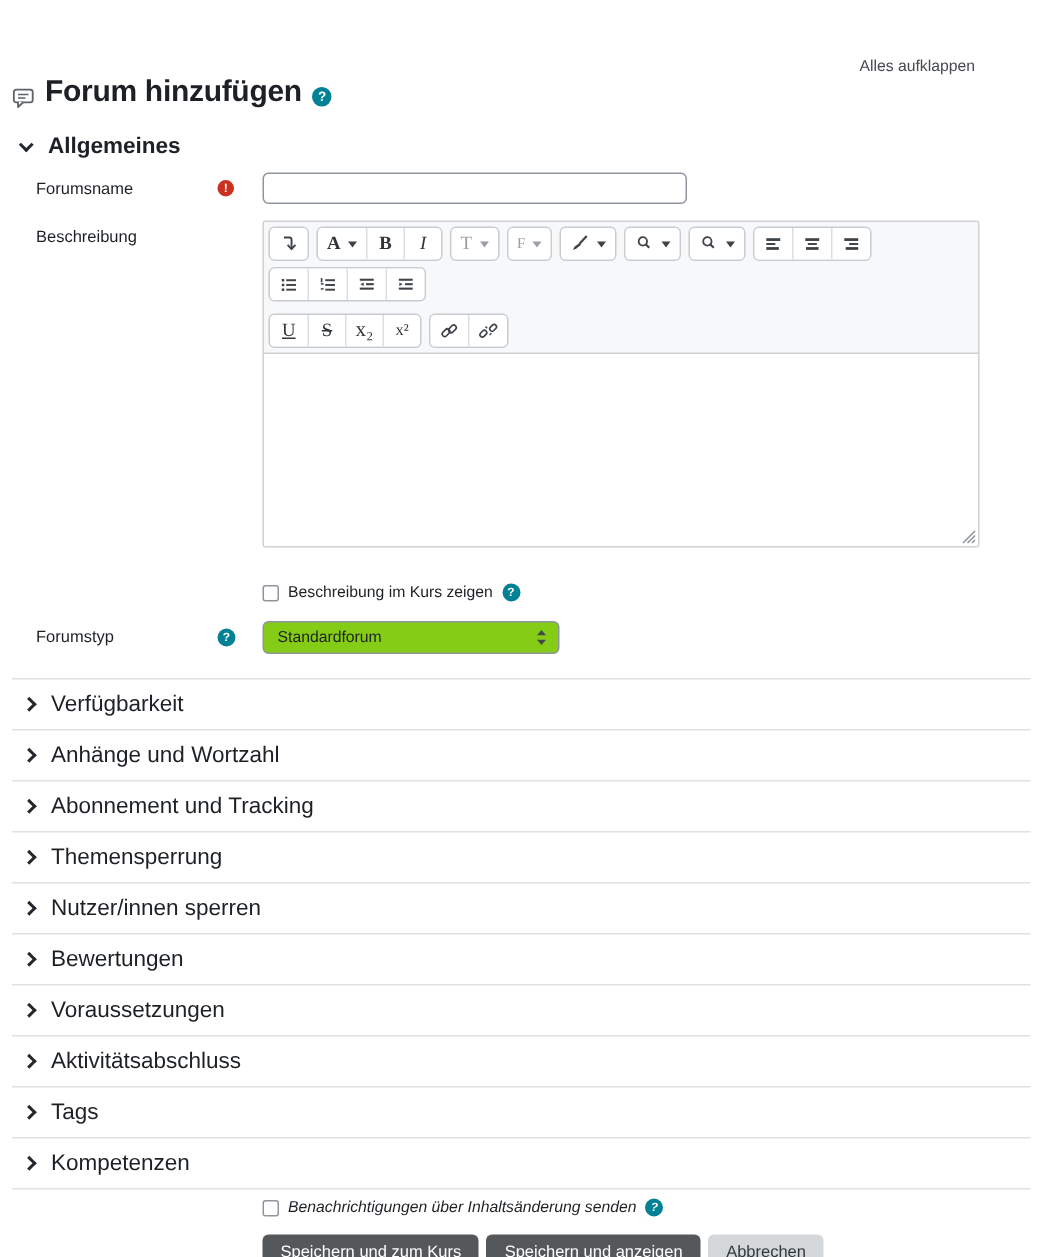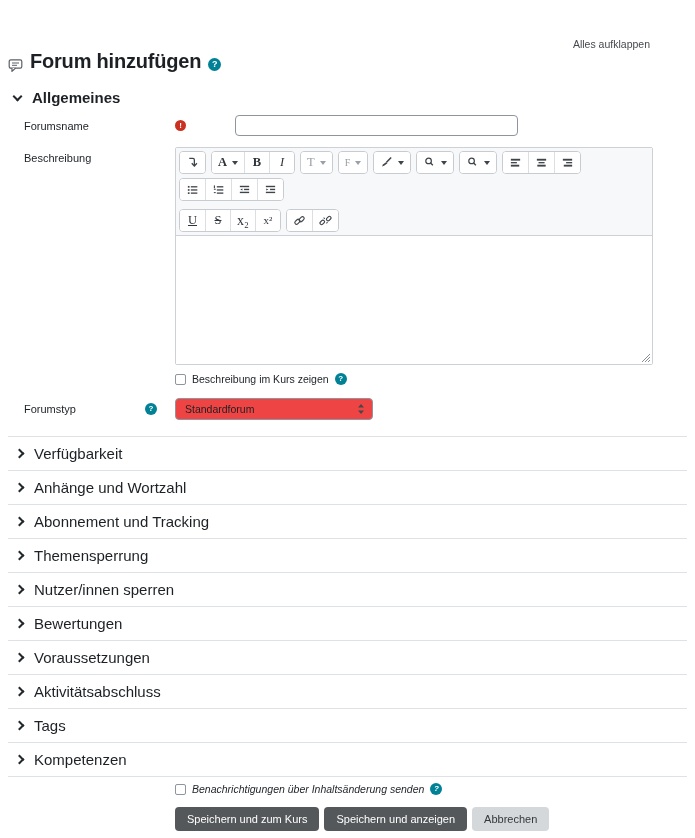--- a/index.html
+++ b/index.html
@@ -111,7 +111,7 @@
     <span class="t">Allgemeines</span>
   </div>
 
-  <div class="frow" style="margin-top:9px;gap:30px;">
+  <div class="frow" style="margin-top:9px;">
     <label class="lbl">Forumsname</label>
     <span class="ico">
         <span class="req">!</span>

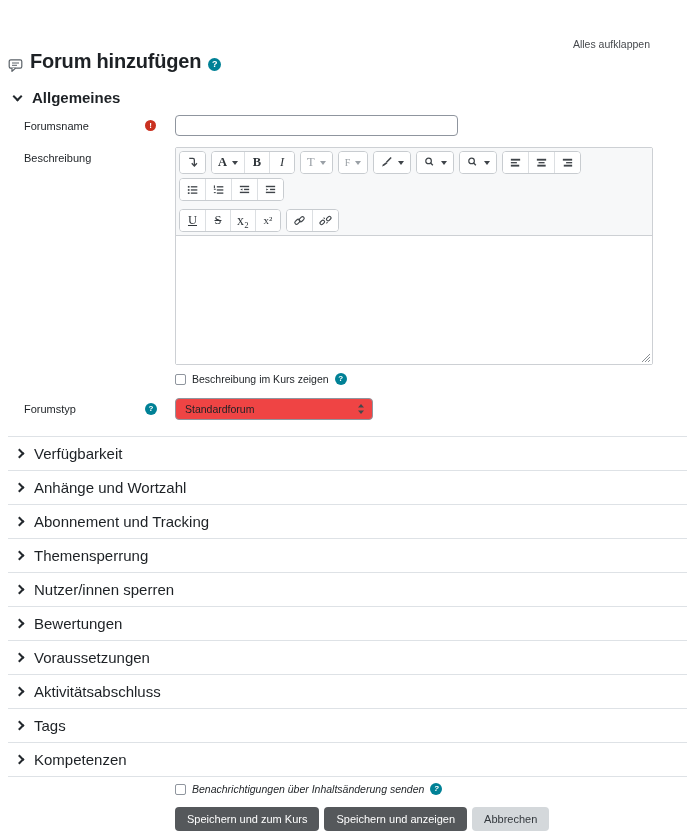--- a/index.html
+++ b/index.html
@@ -287,7 +287,7 @@
           </svg>
         </div>
       </div>
-      <div class="cbrow" style="margin-top:8px;">
+      <div class="cbrow" style="margin-top:24px;">
         <span class="cb"></span>
         <span>Beschreibung im Kurs zeigen</span>
         <span class="help">?</span>

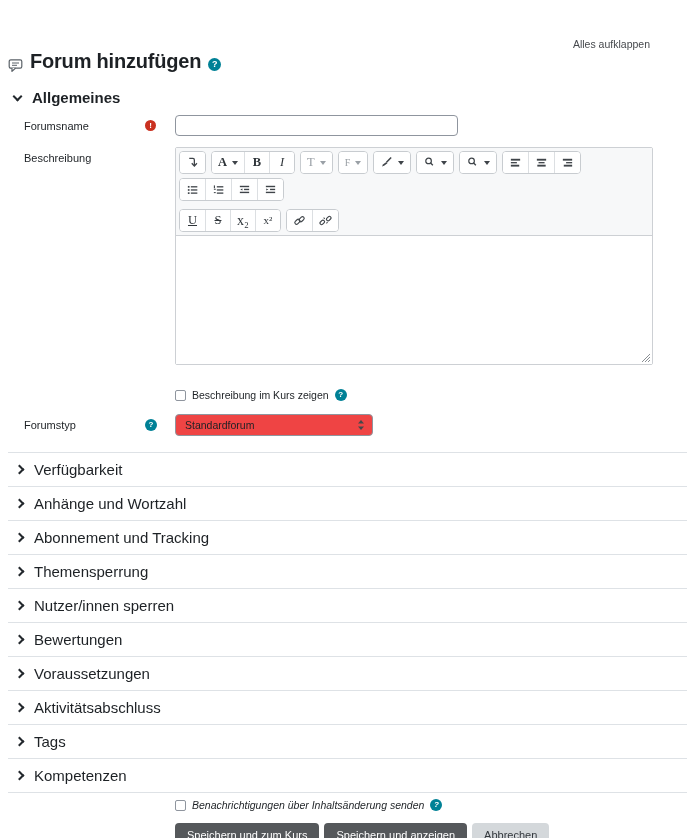--- a/index.html
+++ b/index.html
@@ -68,7 +68,7 @@
   
   .sel {
     position:relative; width:198px; height:22px; border:1px solid #8f959e; border-radius:4px;
-    background:#ef4444; display:flex; align-items:center; padding:0 22px 0 9px; font-size:10.5px; cursor:pointer;
+    background:#84cc16; display:flex; align-items:center; padding:0 22px 0 9px; font-size:10.5px; cursor:pointer;
   }
   .sel svg { position:absolute; right:7px; top:50%; transform:translateY(-50%); }
   

